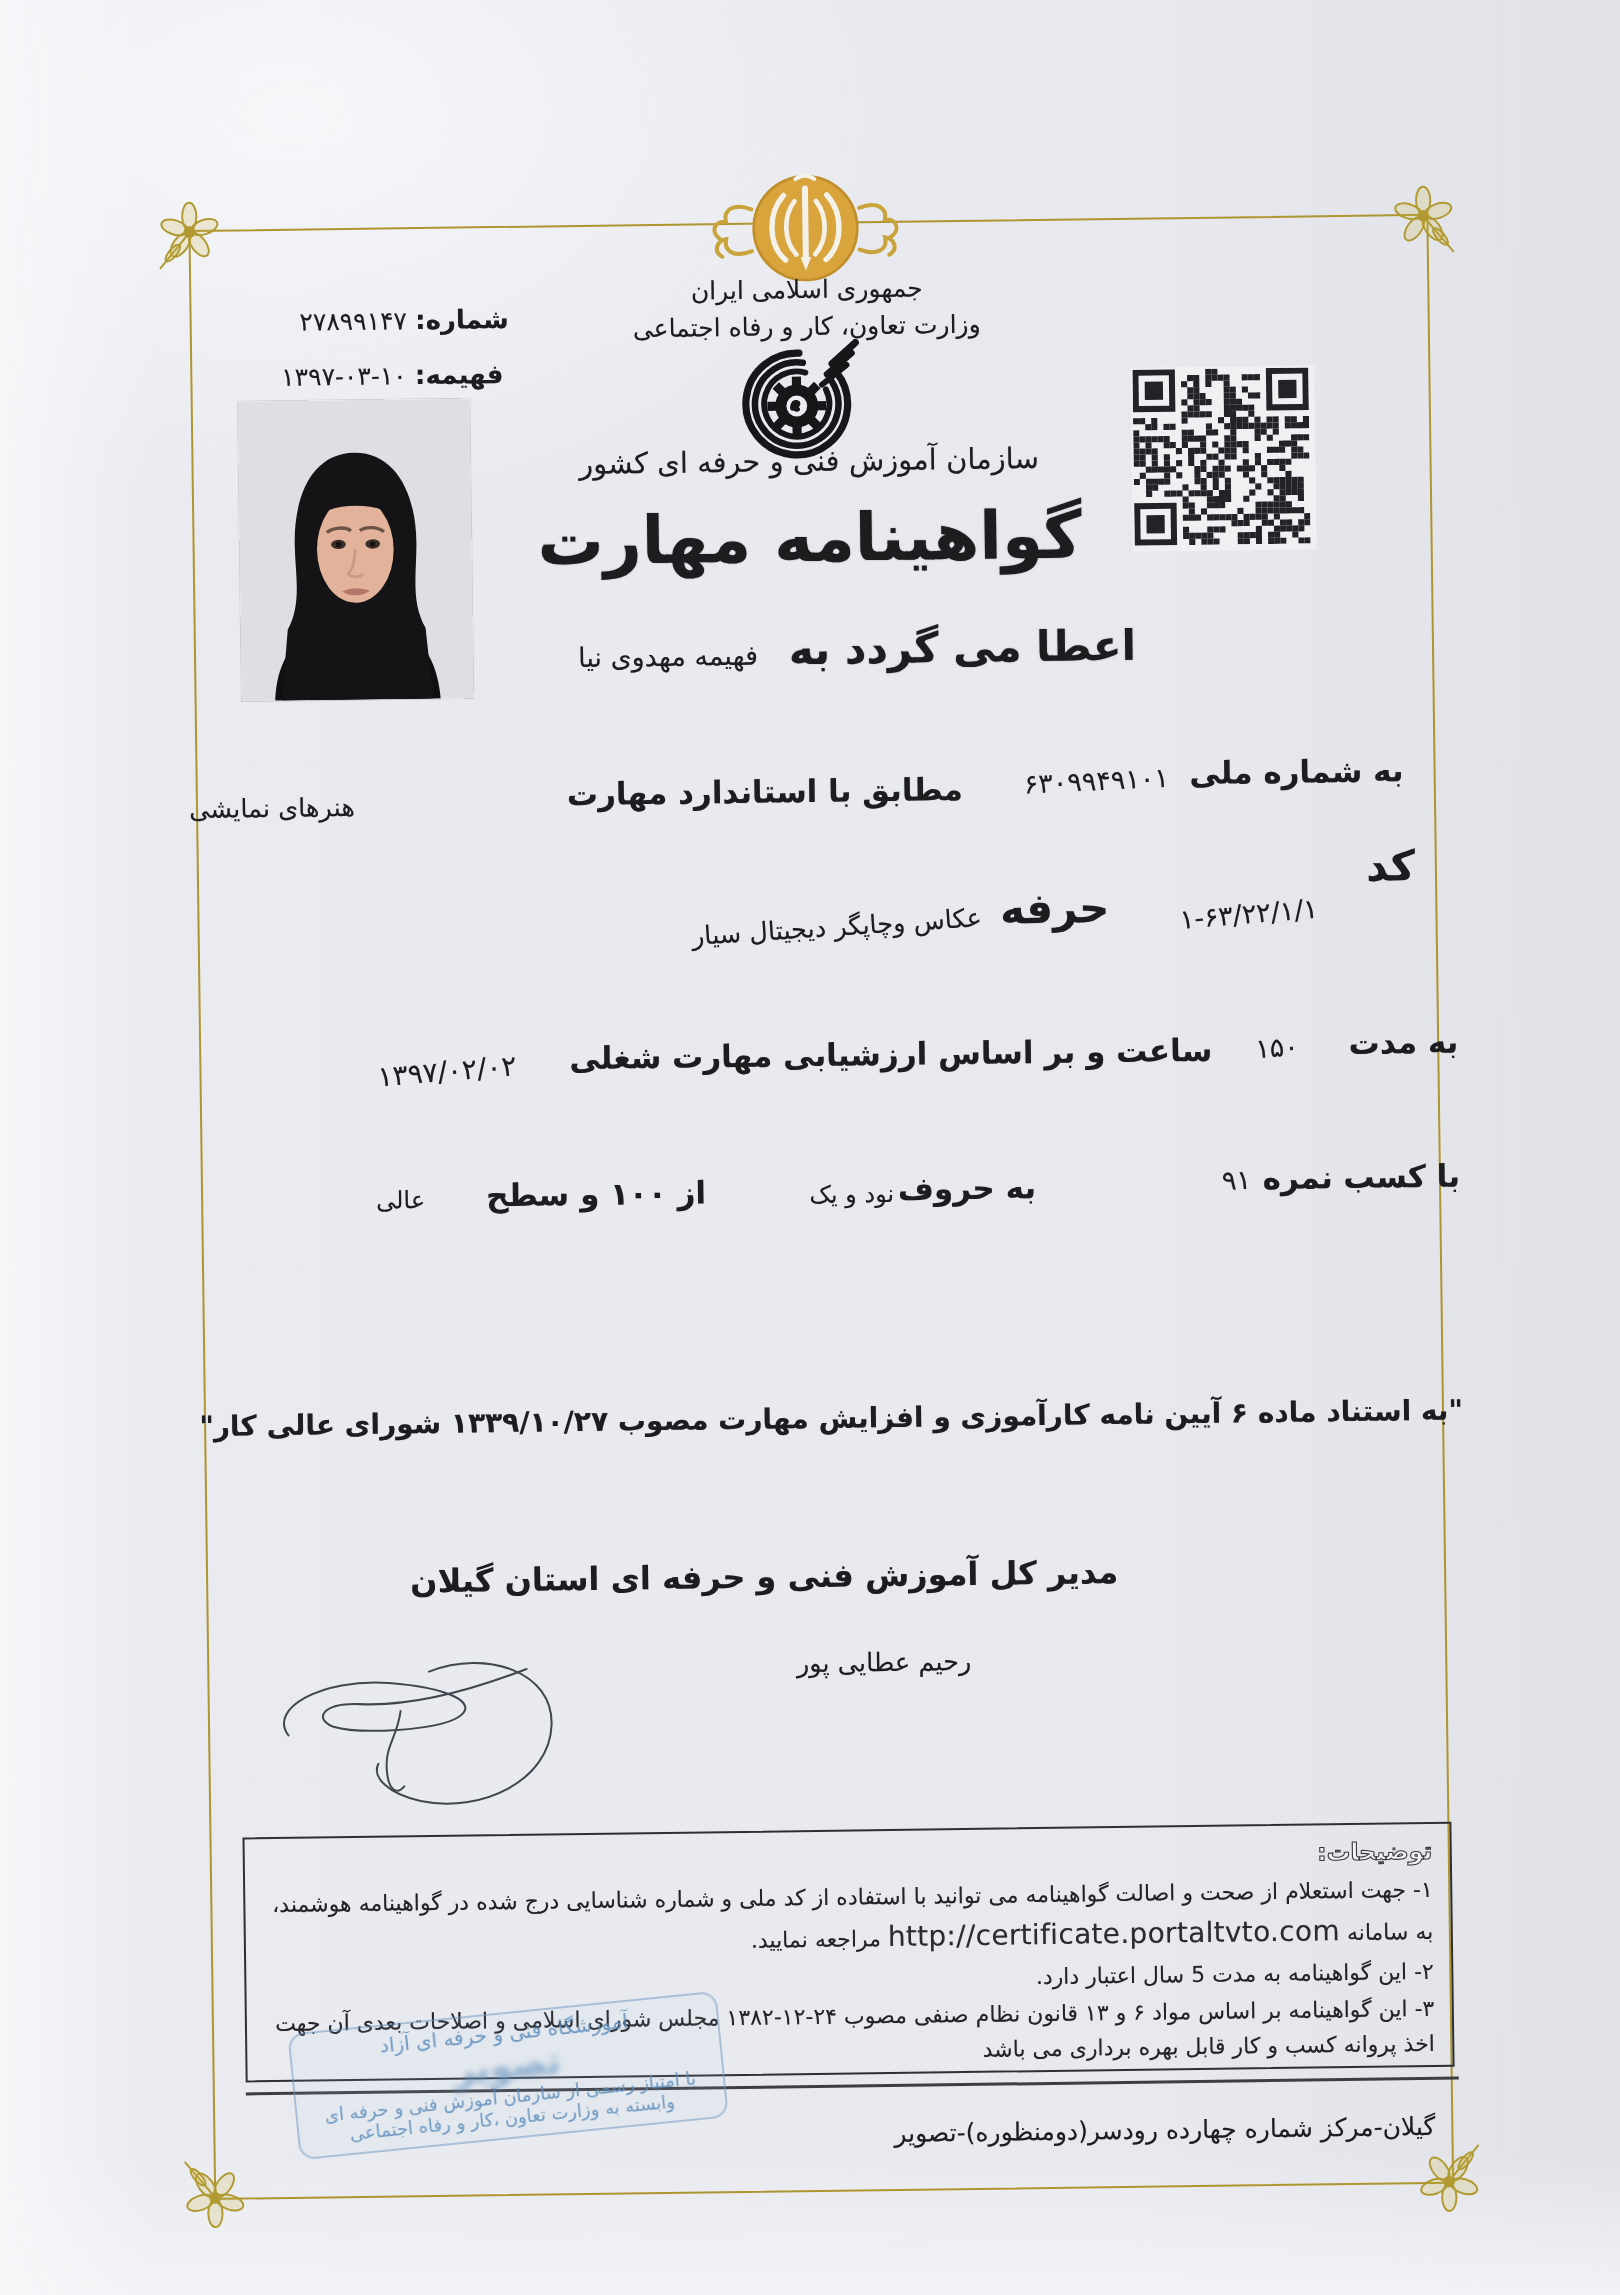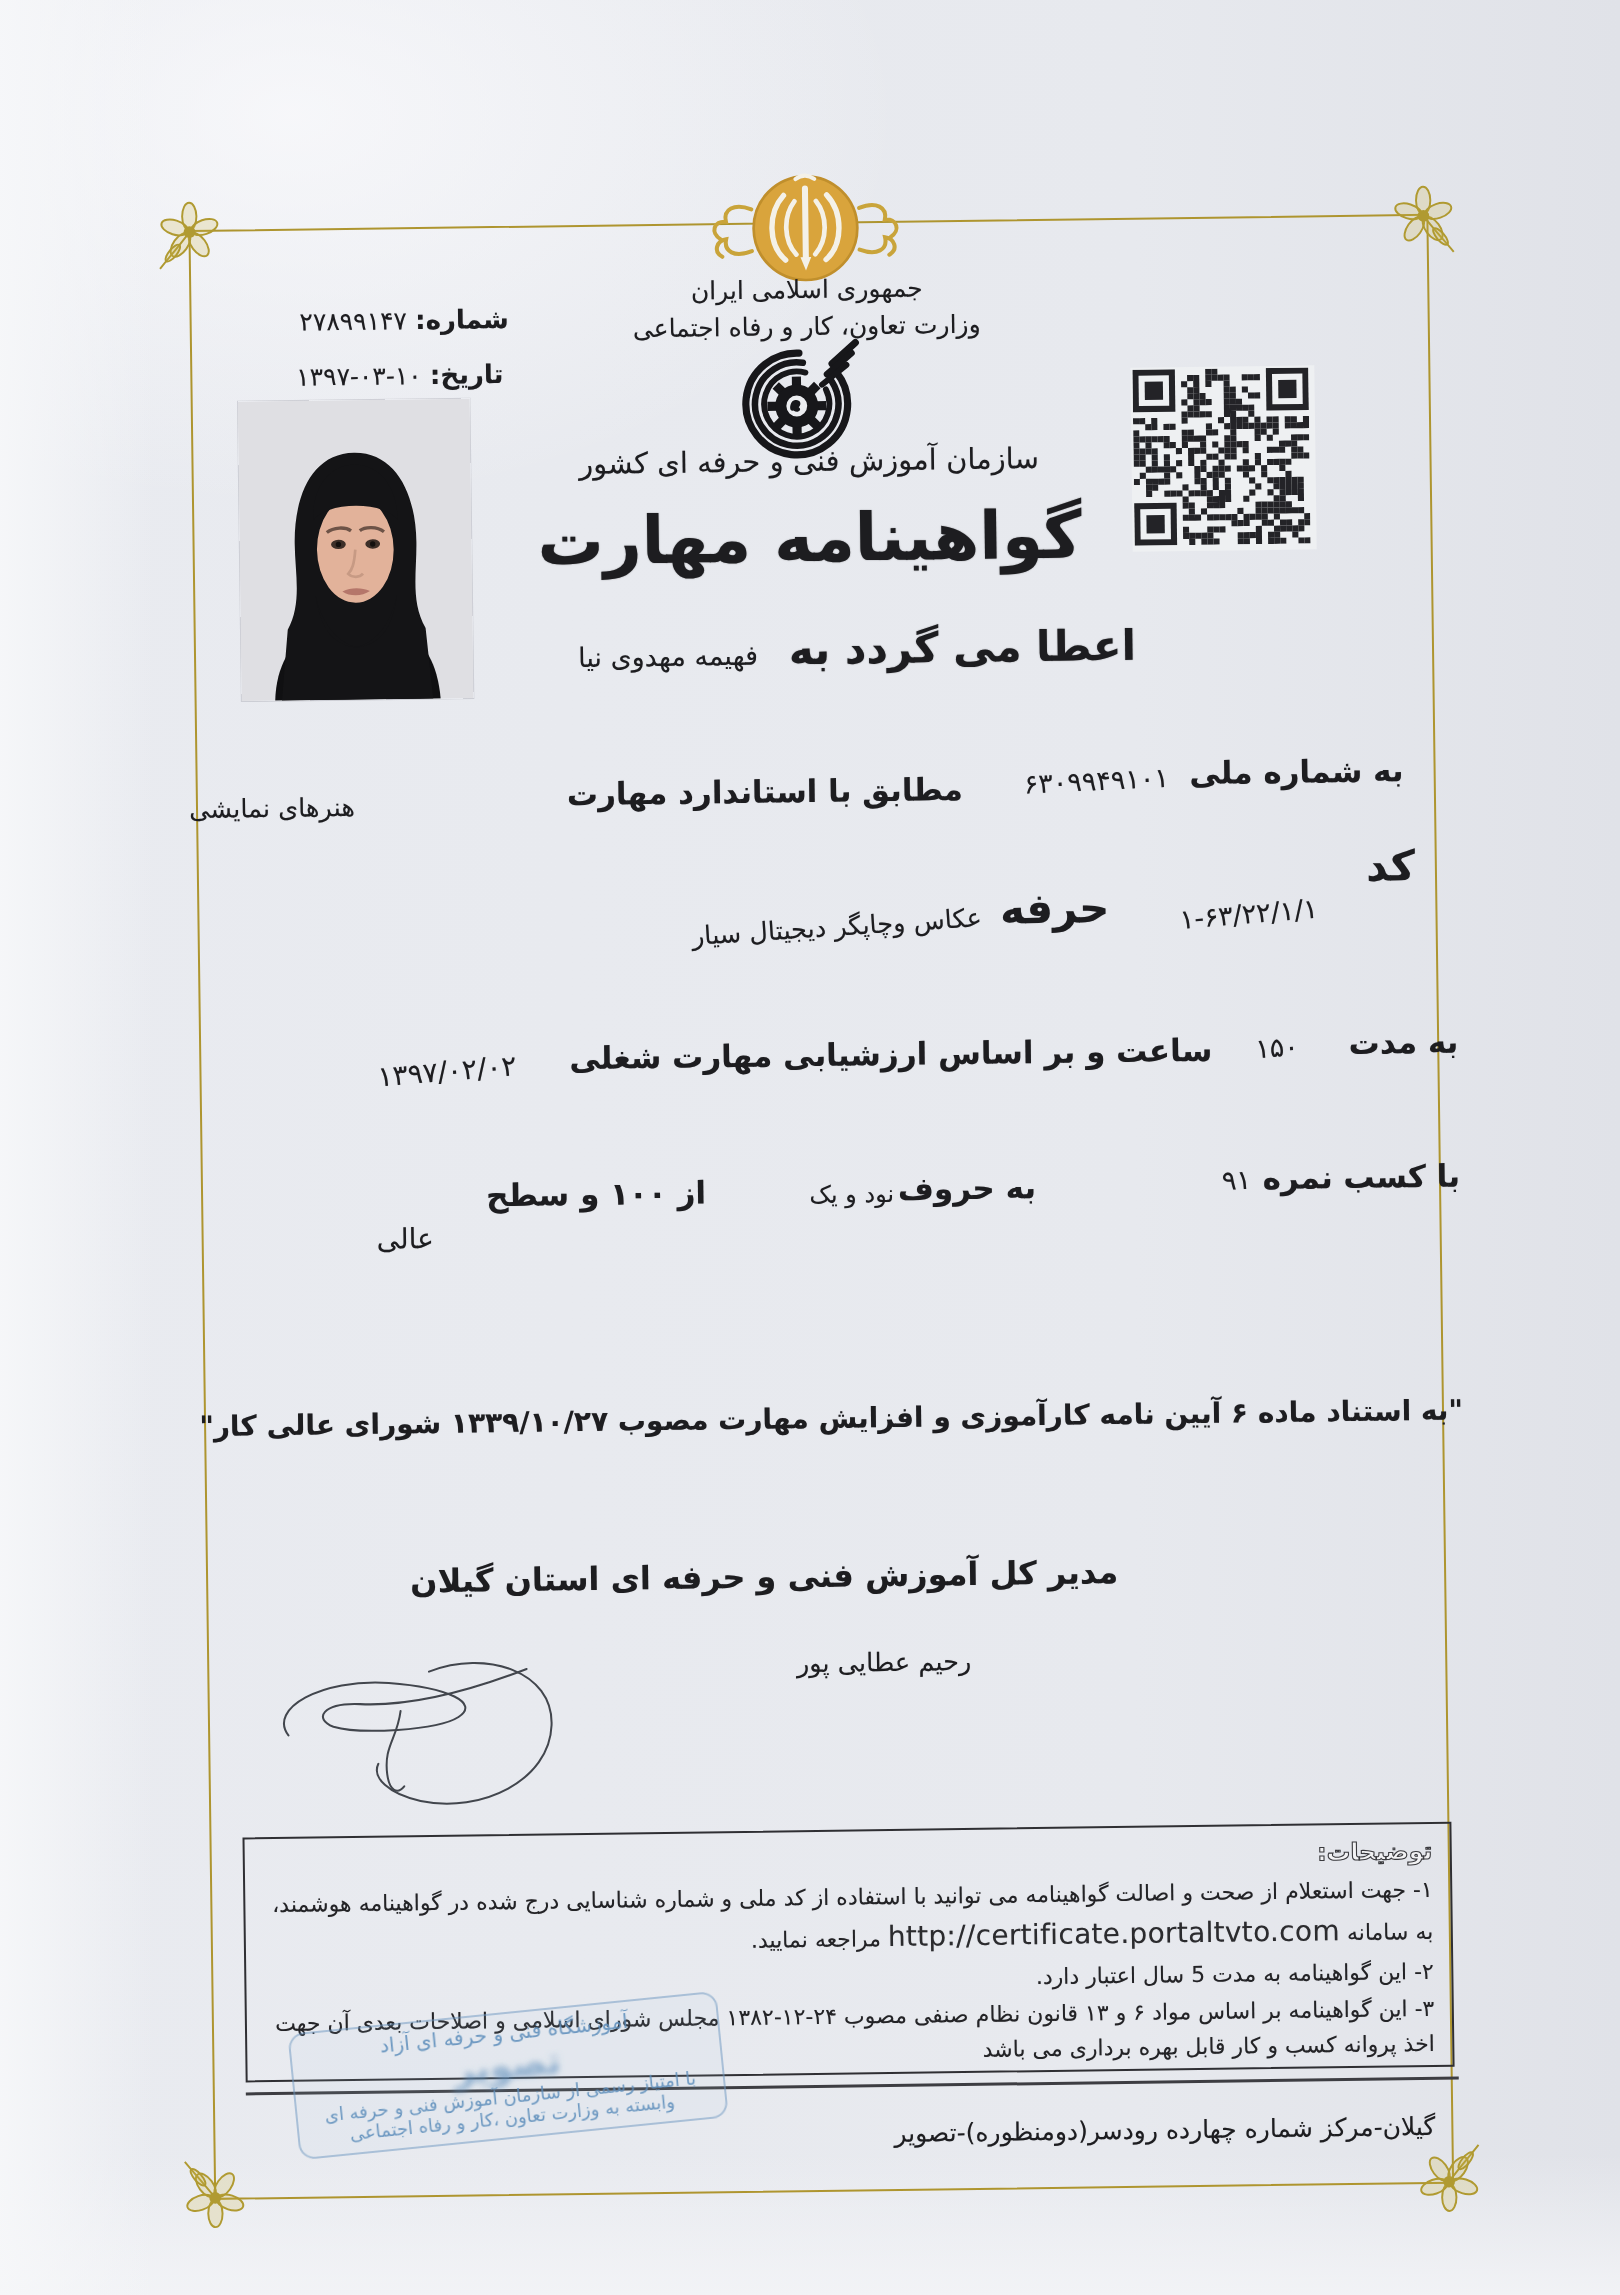--- a/index.html
+++ b/index.html
@@ -152,7 +152,7 @@
       <span class="v" dir="ltr">۲۷۸۹۹۱۴۷</span>
     </div>
     <div class="abs txt rtl dateline">
-      <span class="b">تاریخ:</span>
+      <span class="b">فهیمه:</span>
       <span class="v" dir="ltr">۱۳۹۷-۰۳-۱۰</span>
     </div>
 

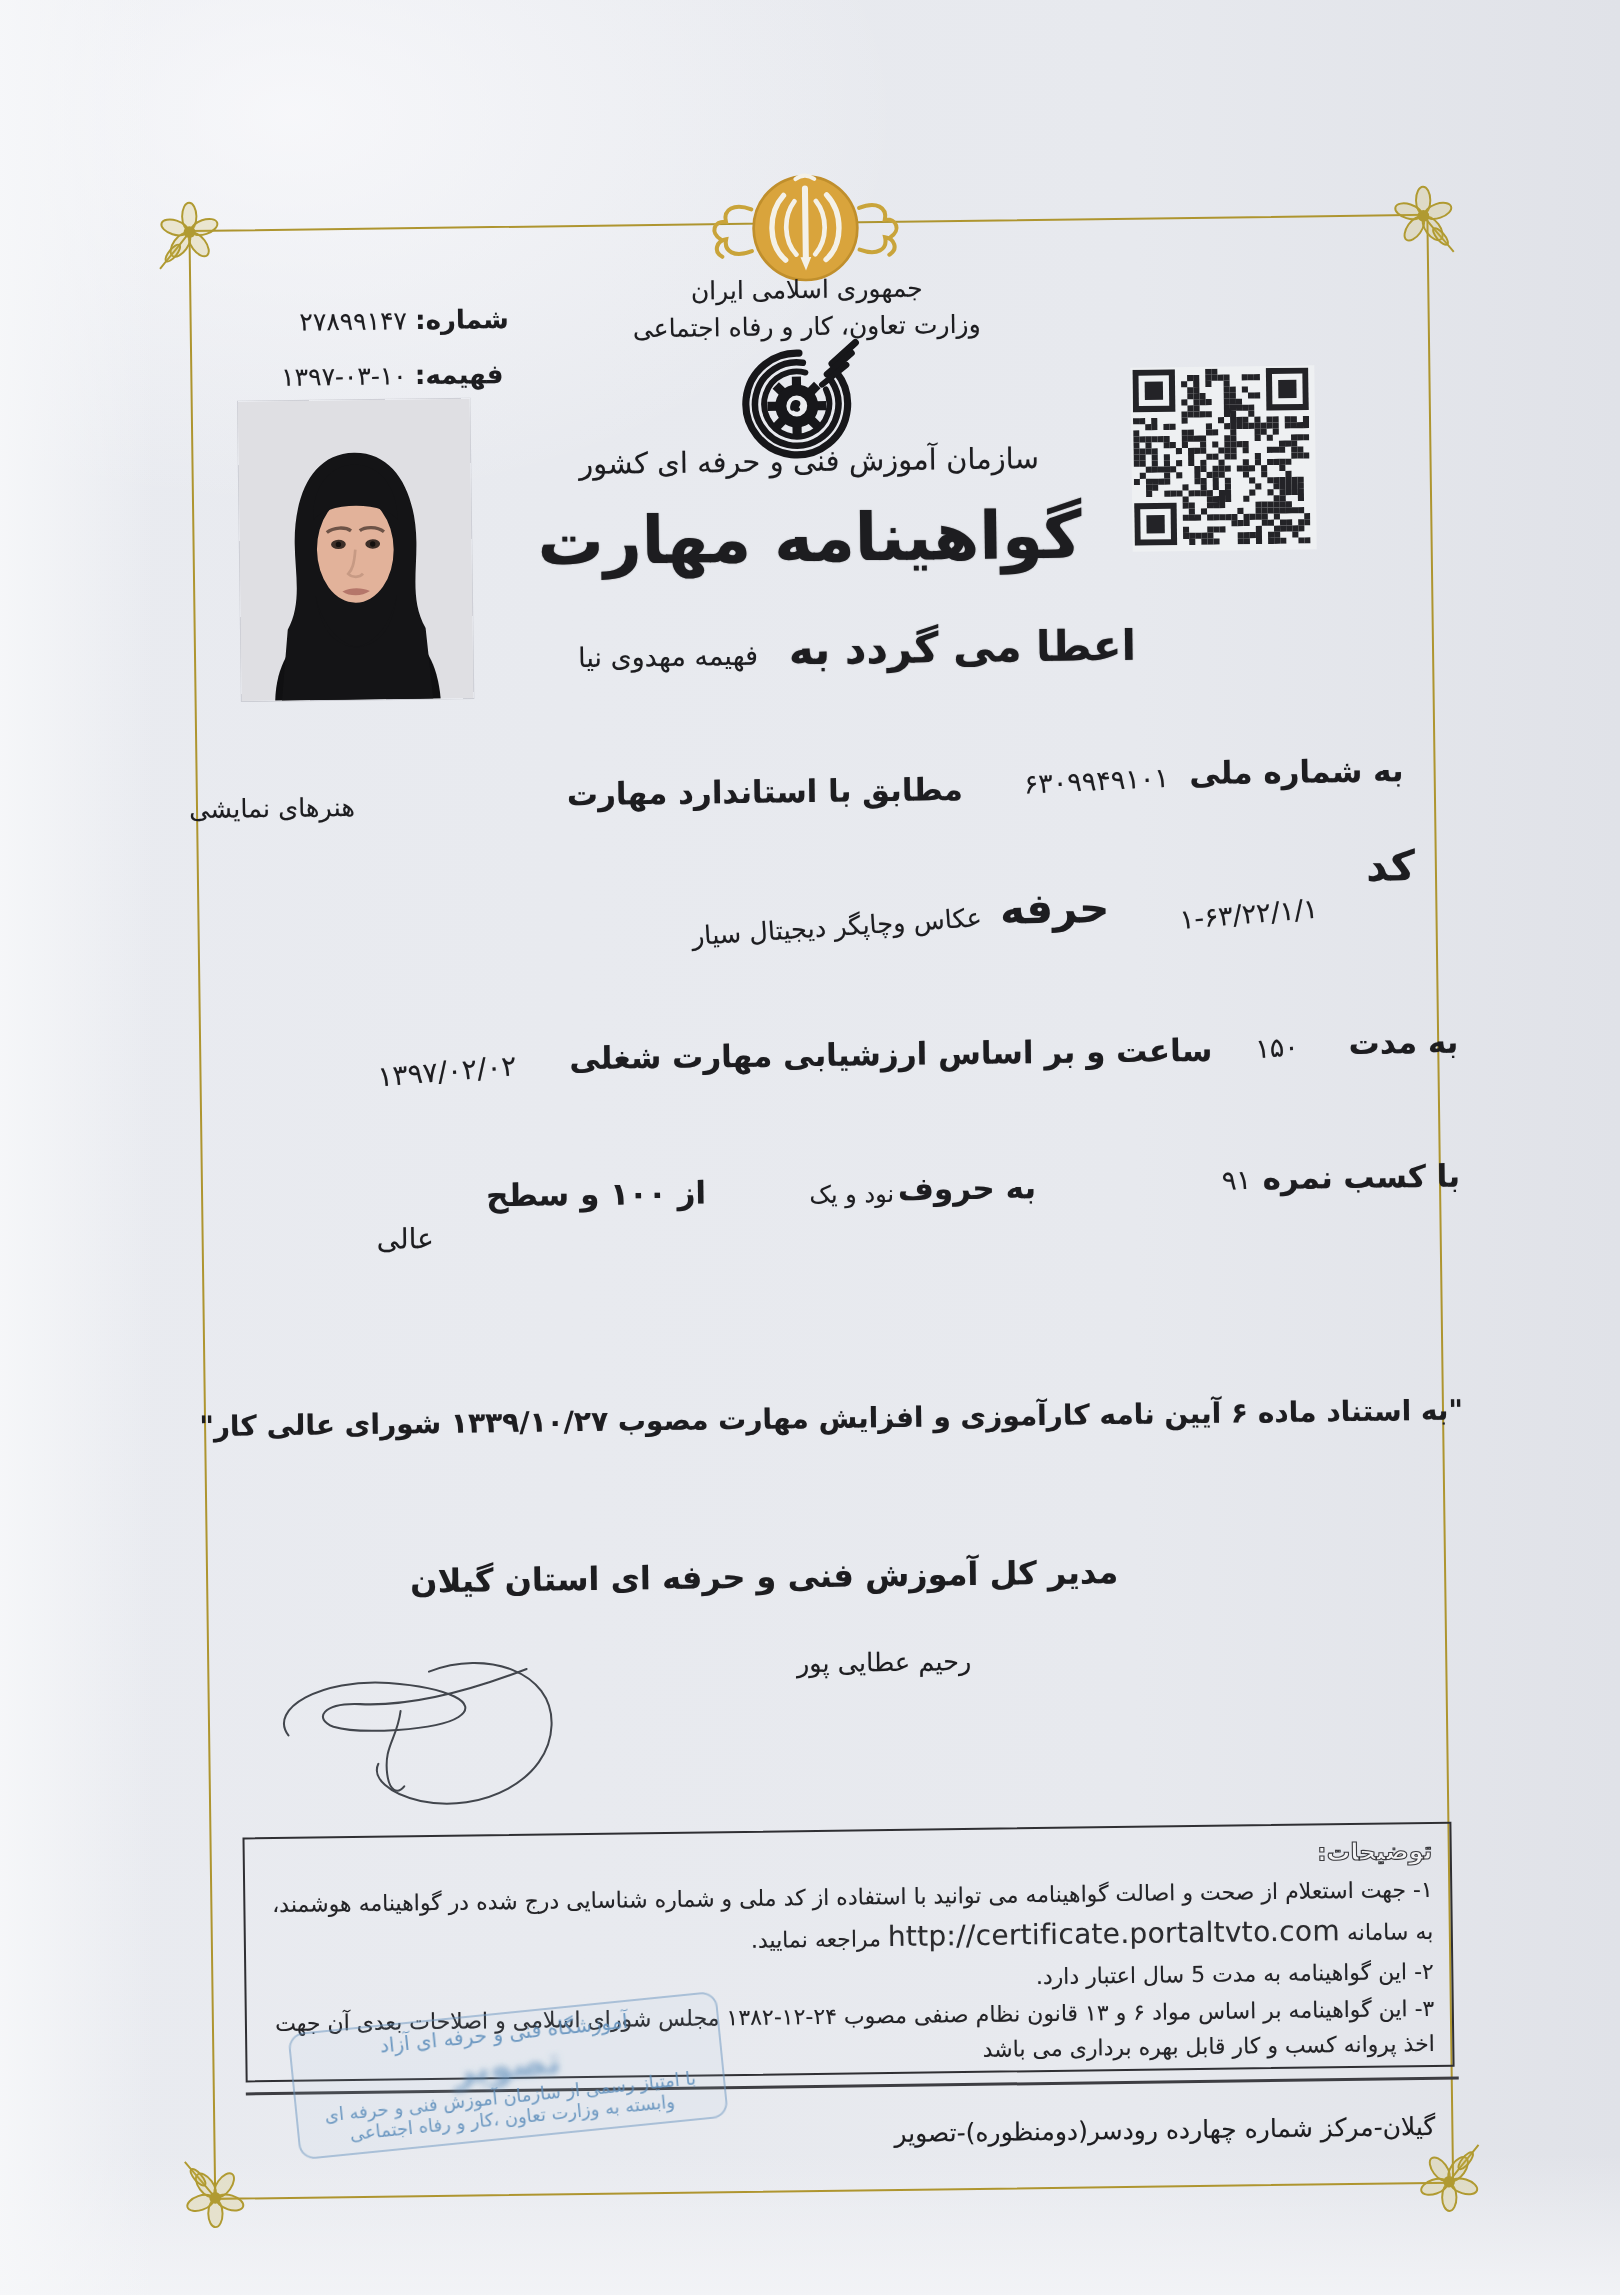--- a/index.html
+++ b/index.html
@@ -564,7 +564,7 @@
     <span class="f fl rtl" style="right:586px;top:1172px">به حروف</span>
     <span class="f fv rtl" style="right:728px;top:1181px;font-size:24px">نود و یک</span>
     <span class="f fl rtl" style="right:916px;top:1173px">از ۱۰۰ و سطح</span>
-    <span class="f fv rtl" style="left:374px;top:1217px;font-size:28px">عالی</span>
+    <span class="f fv rtl" style="left:374px;top:1181px;font-size:24px">عالی</span>
 
     <div class="abs txt rtl legal">"به استناد ماده ۶ آیین نامه کارآموزی و افزایش مهارت مصوب ۱۳۳۹/۱۰/۲۷ شورای عالی کار"</div>
 

